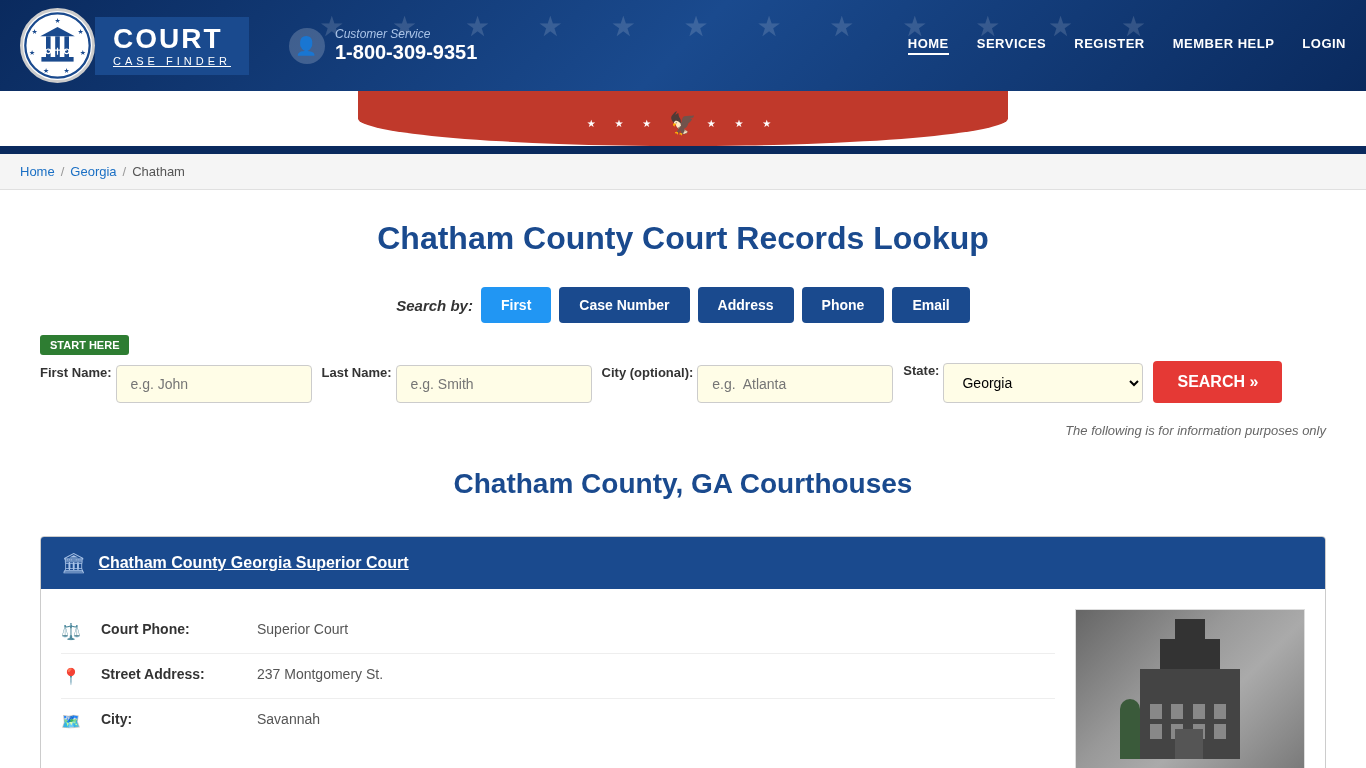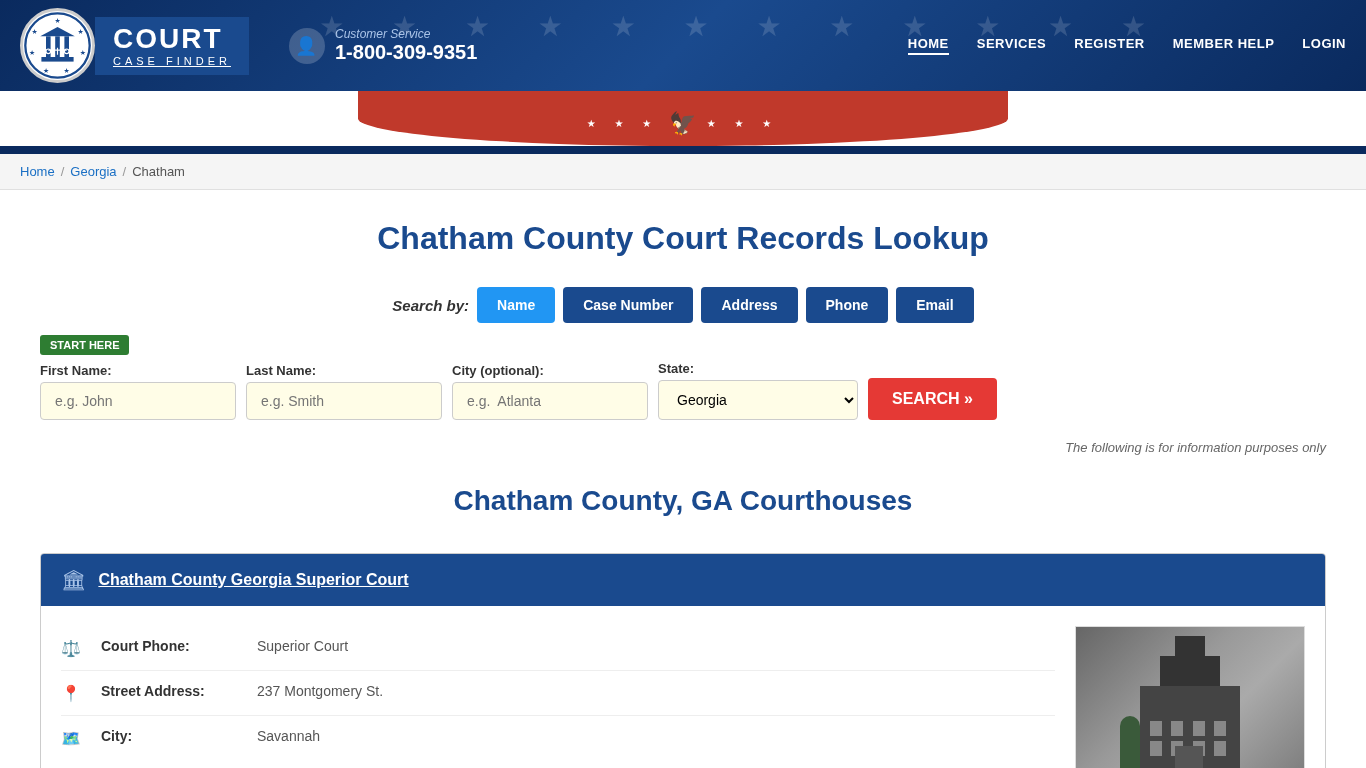--- a/index.html
+++ b/index.html
@@ -482,7 +482,7 @@
 
   <div class="search-by-row">
     <span class="search-by-label">Search by:</span>
-    <button class="search-tab active">Name</button>
+    <button class="search-tab active">First</button>
     <button class="search-tab">Case Number</button>
     <button class="search-tab">Address</button>
     <button class="search-tab">Phone</button>

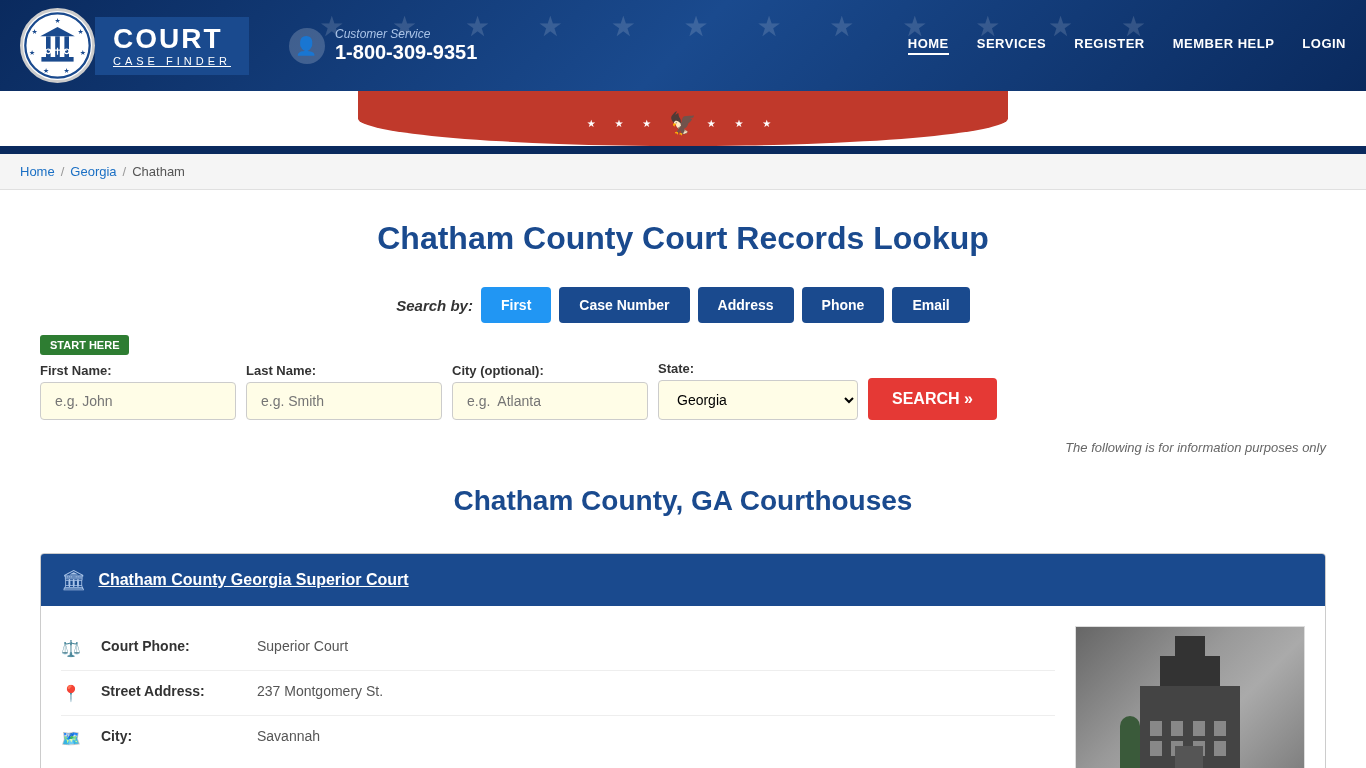--- a/index.html
+++ b/index.html
@@ -195,7 +195,7 @@
     }
     .form-group {
       display: flex;
-      flex-direction: column;
+      flex-direction: row;
       gap: 4px;
     }
     .form-group label {

